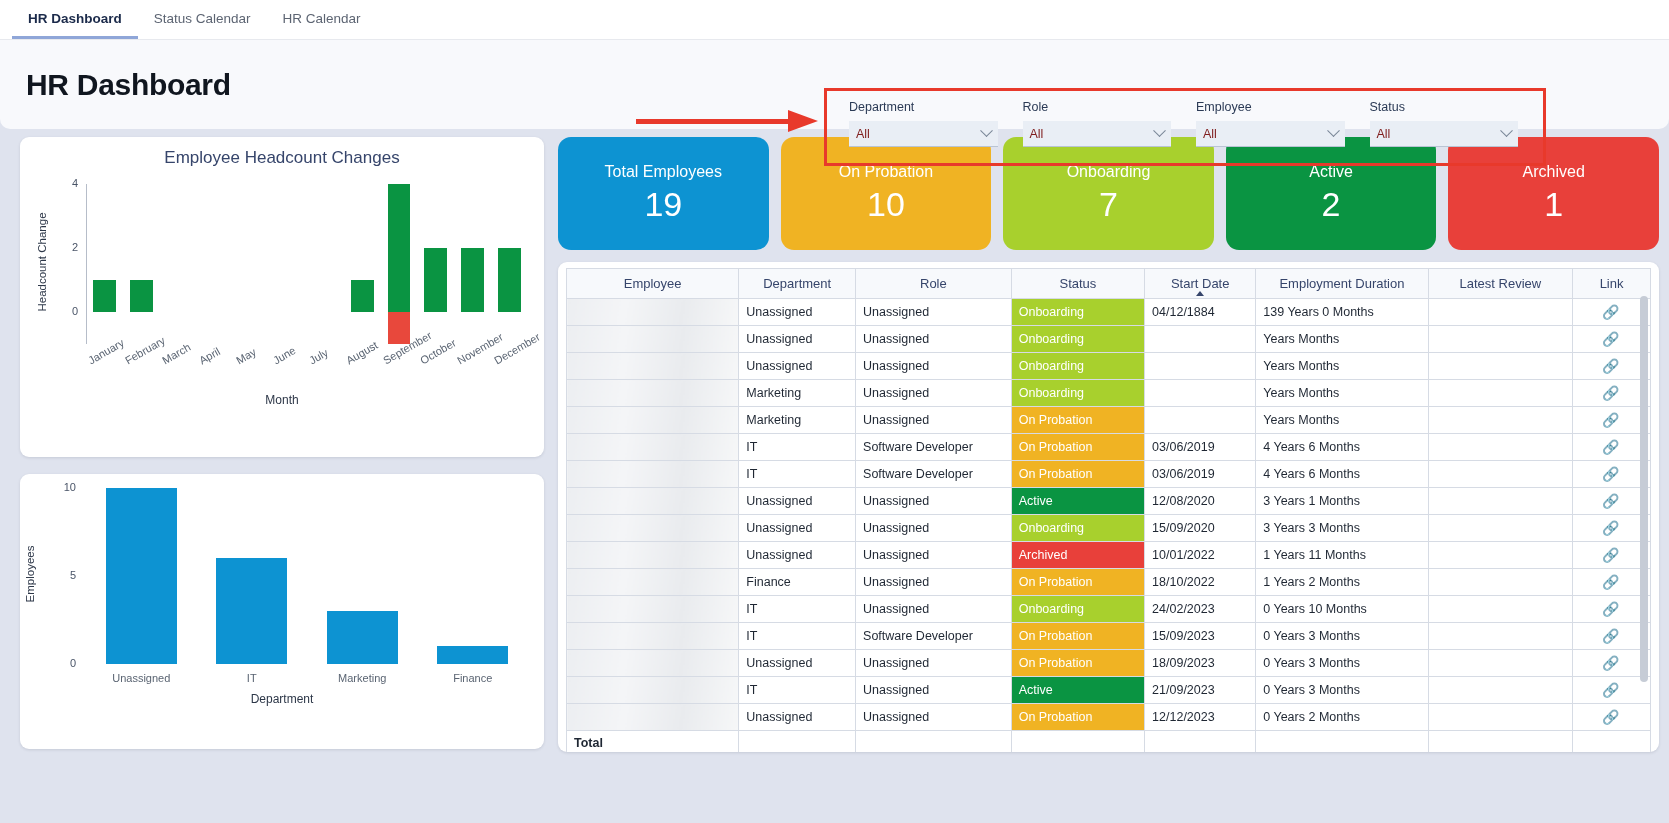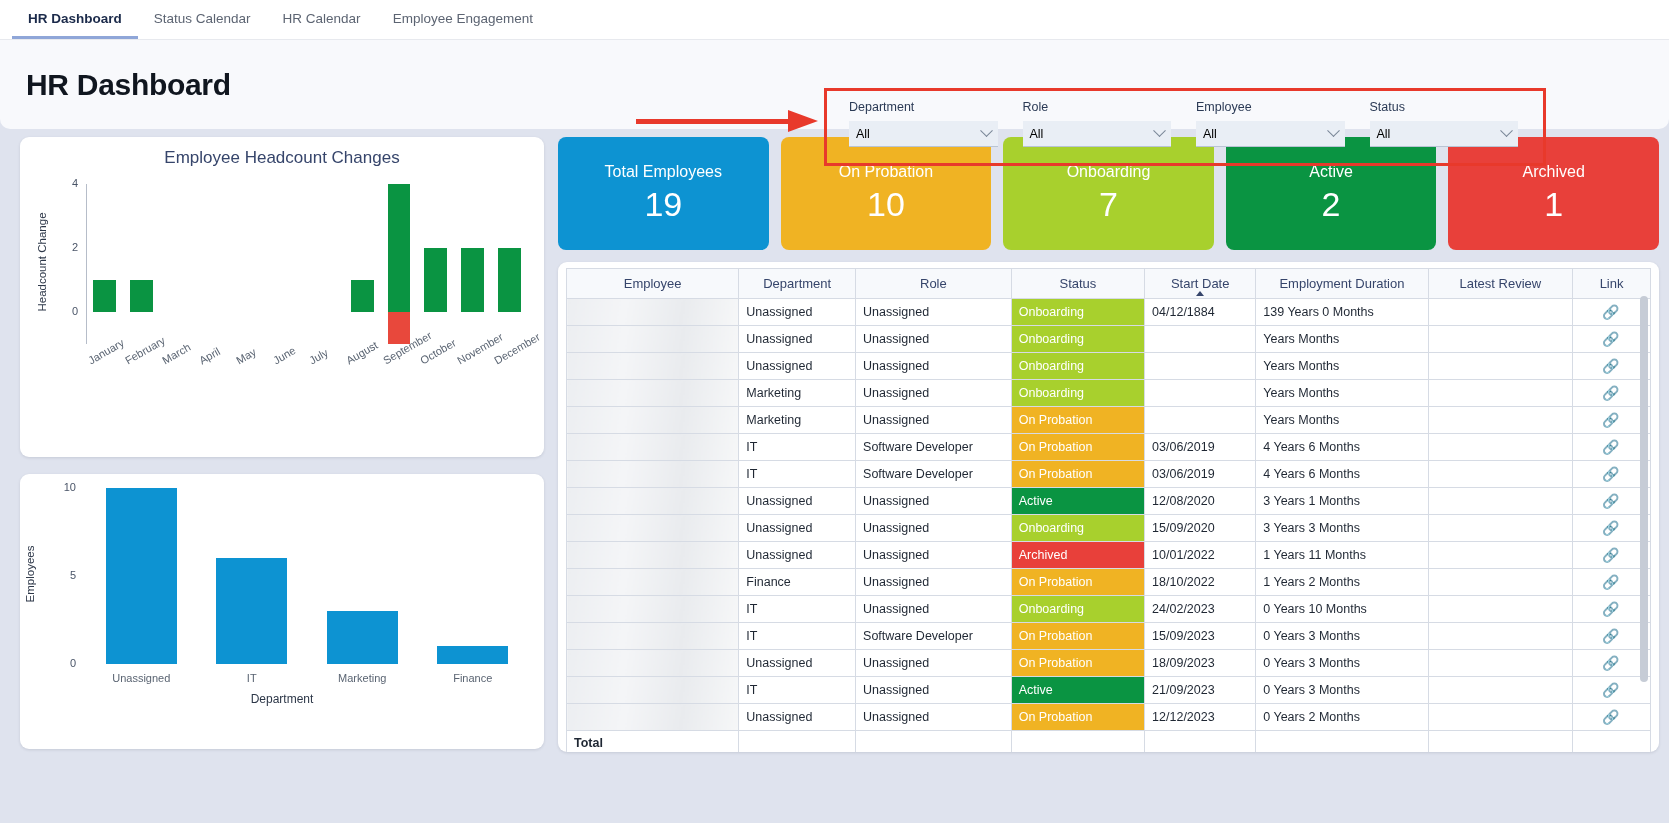--- a/index.html
+++ b/index.html
@@ -142,7 +142,6 @@
     <div class="tab active">HR Dashboard</div>
     <div class="tab">Status Calendar</div>
     <div class="tab">HR Calendar</div>
-    <div class="tab">Employee Engagement</div>
   </div>
 
 <div class="headerband">

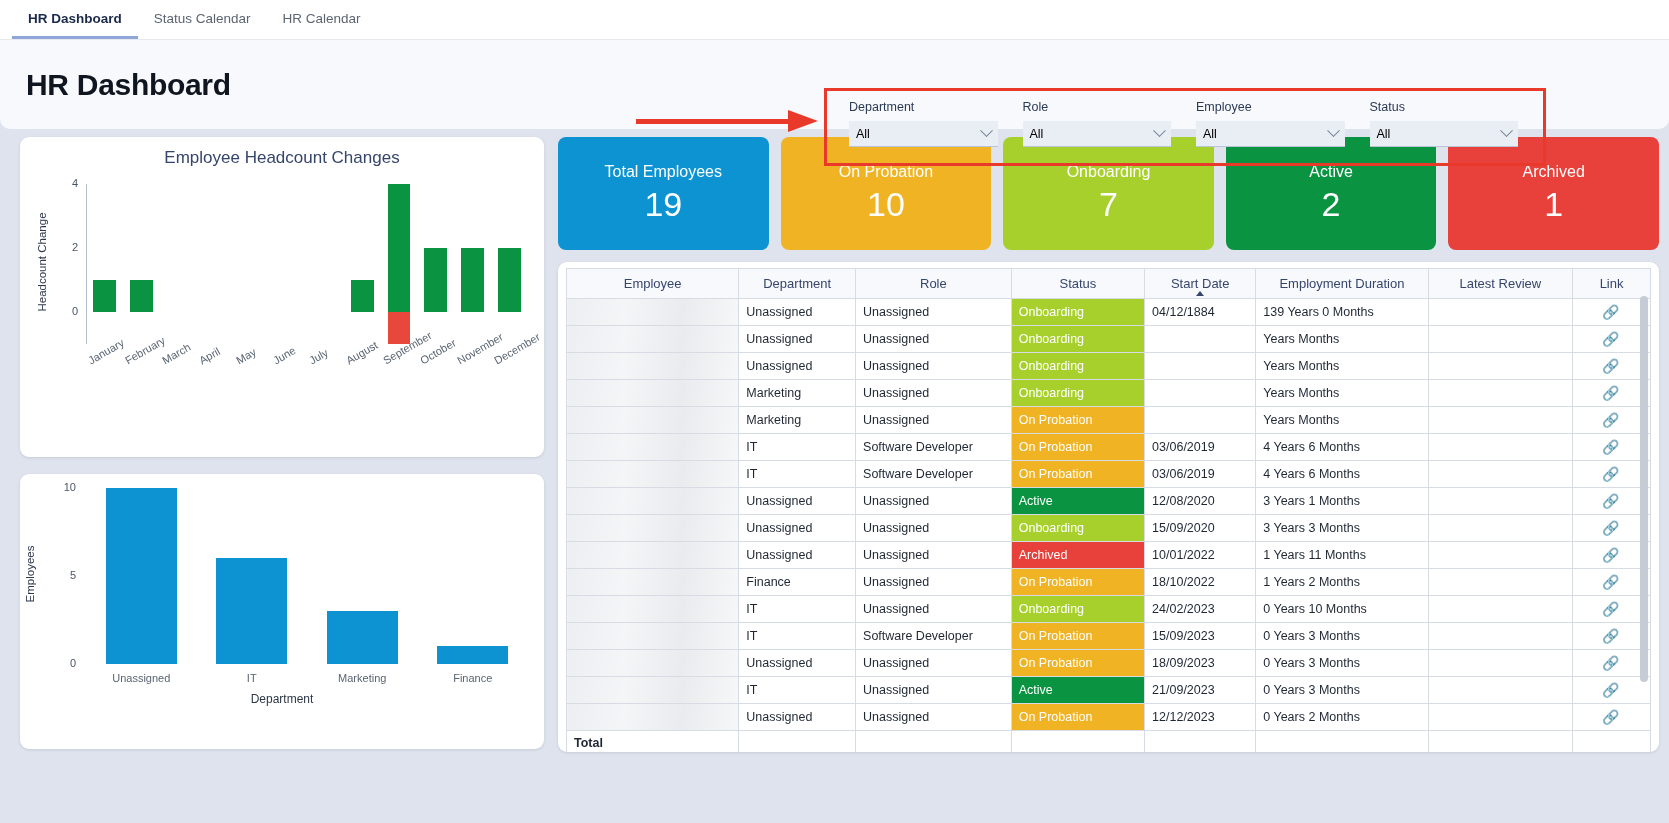--- a/index.html
+++ b/index.html
@@ -65,7 +65,7 @@
     display: flex; align-items: center; justify-content: space-between;
     padding: 0 7px; cursor: pointer;
   }
-  .filter-value { font-size: 12.5px; color: #000000; }
+  .filter-value { font-size: 12.5px; color: #7f1d1d; }
   .chev { width: 9px; height: 9px; border-right: 1.6px solid #7a8798; border-bottom: 1.6px solid #7a8798;
           transform: rotate(45deg) translate(-2px,-2px); }
 

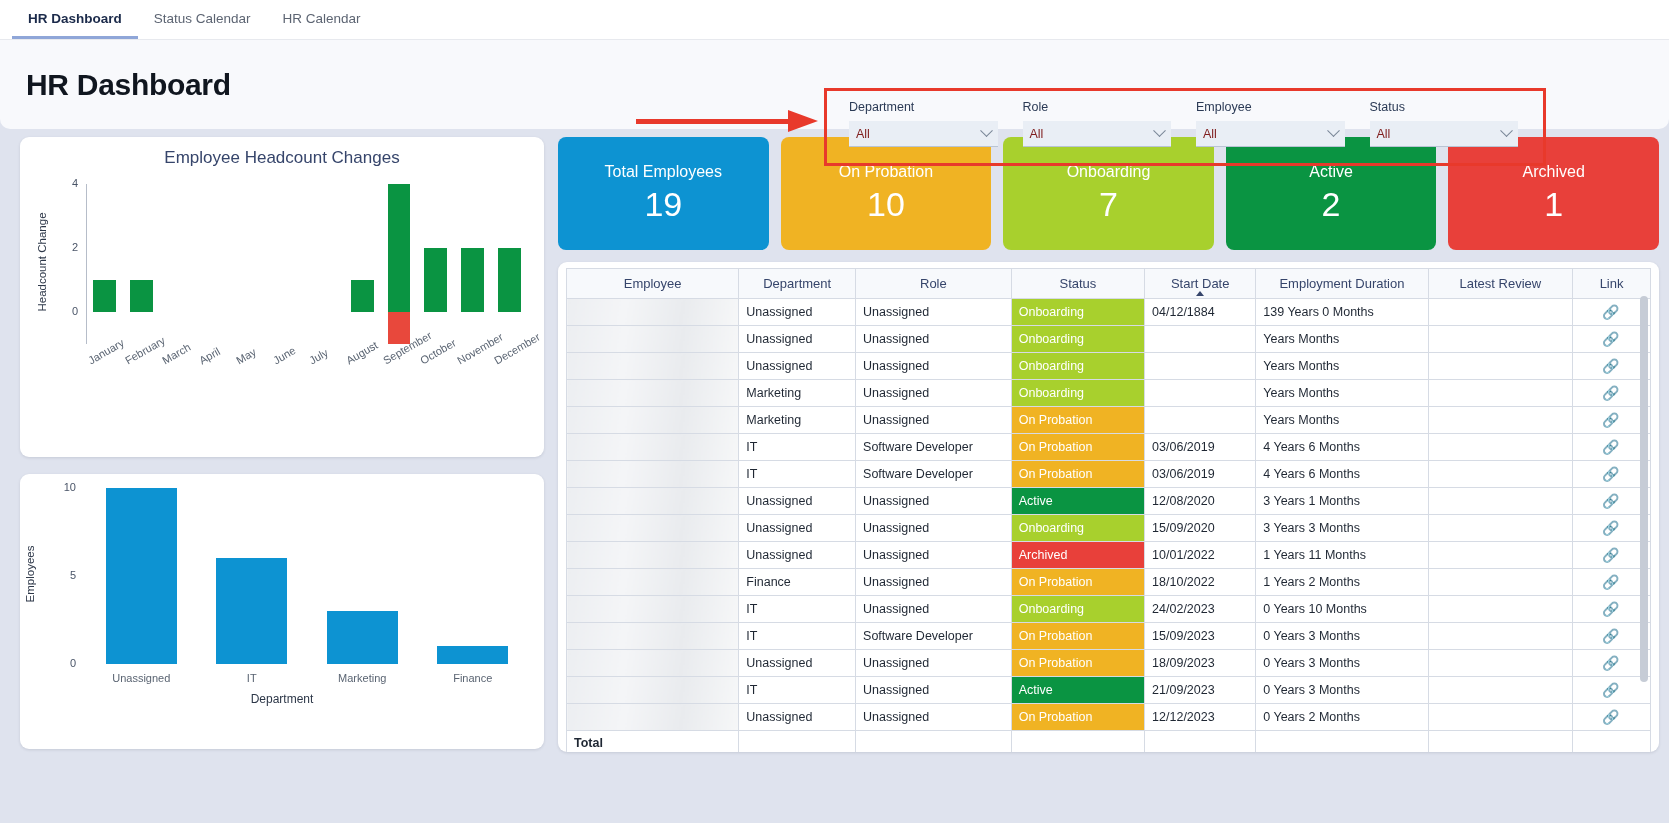--- a/index.html
+++ b/index.html
@@ -100,7 +100,7 @@
   
   .kpis { display: flex; gap: 12px; }
   .kpi {
-    flex: 1; height: 113px; border-radius: 8px;
+    flex: 1; height: 113px; border-radius: 13px;
     display: flex; flex-direction: column; align-items: center; justify-content: center;
     color: #fff; cursor: pointer;
   }

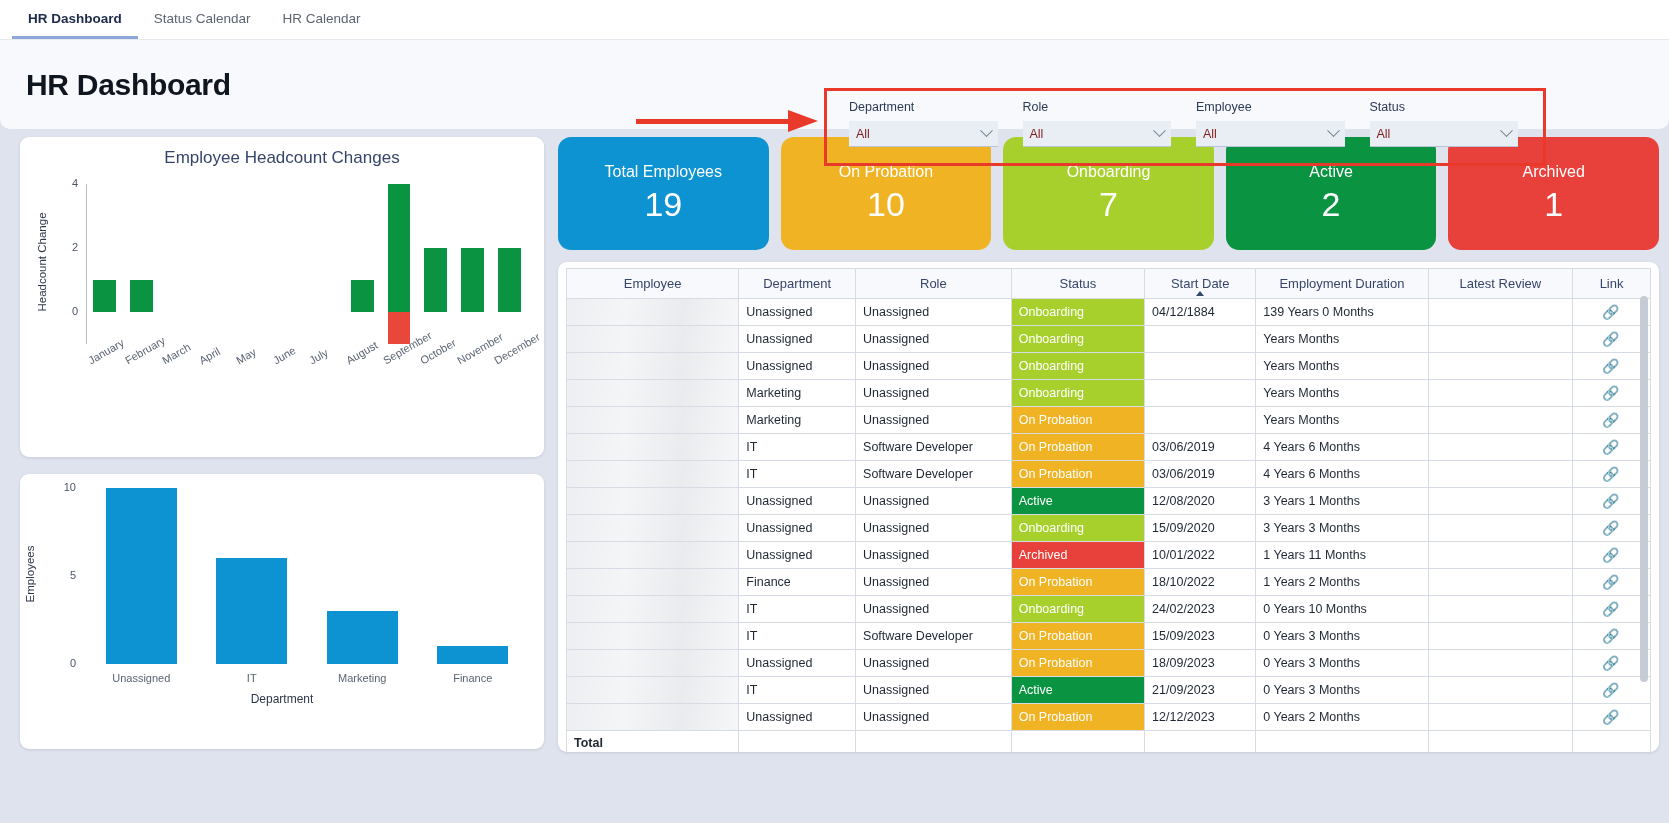--- a/index.html
+++ b/index.html
@@ -216,6 +216,7 @@
           <div class="bar" style="background: rgb(10, 148, 66); left: 478.165px; width: 22.8367px; top: 80px; height: 64px;"></div>
           <div class="xtick" style="left: 471.583px; top: 188px;">December</div>
         </div>
+      <div class="xlab">Month</div>
     </div>
 
     <div class="card" style="height:275px;">

